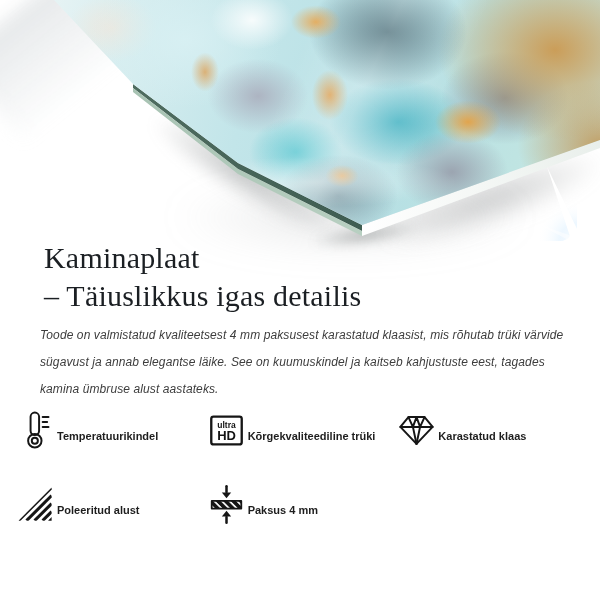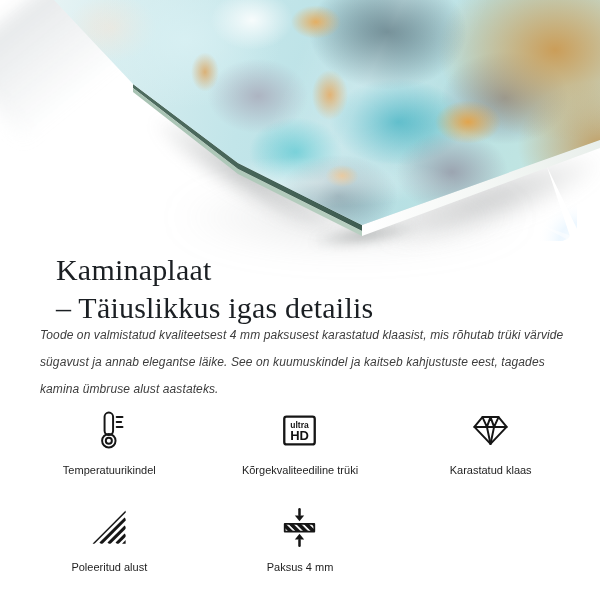--- a/index.html
+++ b/index.html
@@ -65,7 +65,7 @@
   .sparkle{left:437px;top:121px;width:140px;height:120px;}
 
   
-  .title{position:absolute;left:40px;top:235px;margin:16px;
+  .title{position:absolute;left:40px;top:235px;margin:4px;
          font-family:"Liberation Serif","DejaVu Serif",serif;font-weight:400;
          font-size:30px;line-height:38px;color:#1b1f23;letter-spacing:0.2px;}
   .title span{display:block;}

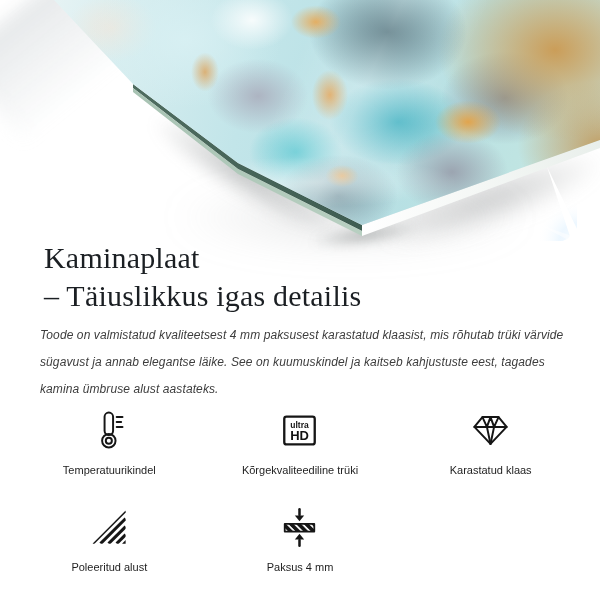--- a/index.html
+++ b/index.html
@@ -76,7 +76,7 @@
   
   .features{position:absolute;left:14px;top:407px;width:572px;display:grid;
             grid-template-columns:repeat(3,1fr);row-gap:28px;}
-  .feature{display:flex;flex-direction:column;align-items:center;}
+  .feature{display:flex;flex-direction:row;align-items:center;}
   .icon-box{height:46px;display:flex;align-items:center;justify-content:center;}
   .feature-label{margin-top:11px;font-size:11px;color:#1e1e1e;}
   .ico{stroke:#161616;fill:none;stroke-width:2.2;stroke-linecap:round;stroke-linejoin:round;}

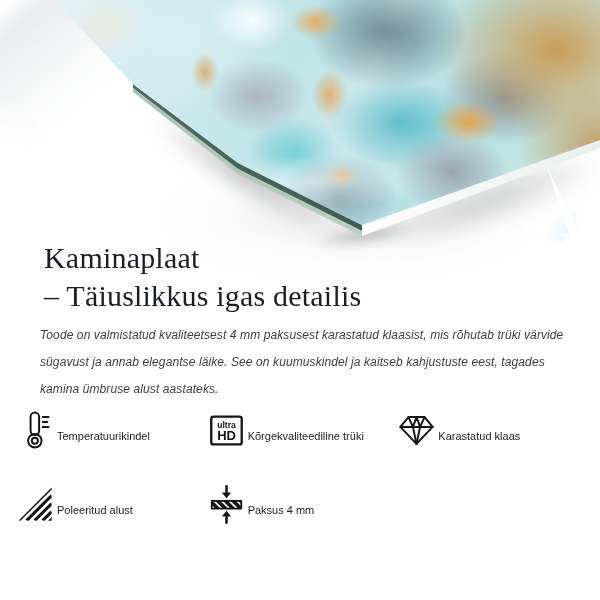--- a/index.html
+++ b/index.html
@@ -78,7 +78,7 @@
             grid-template-columns:repeat(3,1fr);row-gap:28px;}
   .feature{display:flex;flex-direction:row;align-items:center;}
   .icon-box{height:46px;display:flex;align-items:center;justify-content:center;}
-  .feature-label{margin-top:11px;font-size:11px;color:#1e1e1e;}
+  .feature-label{margin-top:11px;font-size:11px;color:#1e1e1e;font-weight:bold;}
   .ico{stroke:#161616;fill:none;stroke-width:2.2;stroke-linecap:round;stroke-linejoin:round;}
   .ico .fill{fill:#161616;stroke:none;}
   .ico text{font-family:"Liberation Sans",sans-serif;fill:#121212;stroke:none;}

